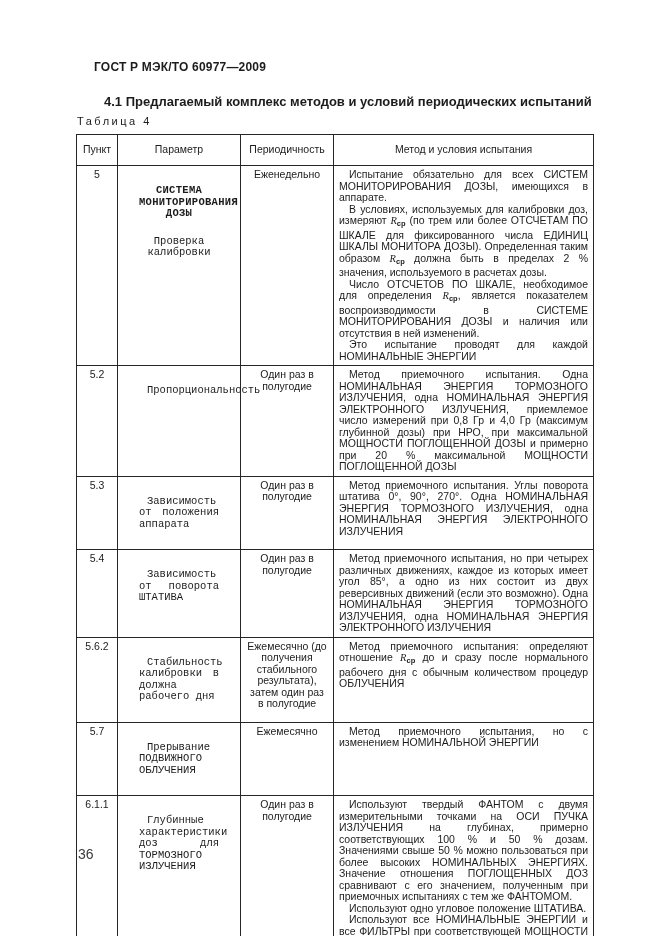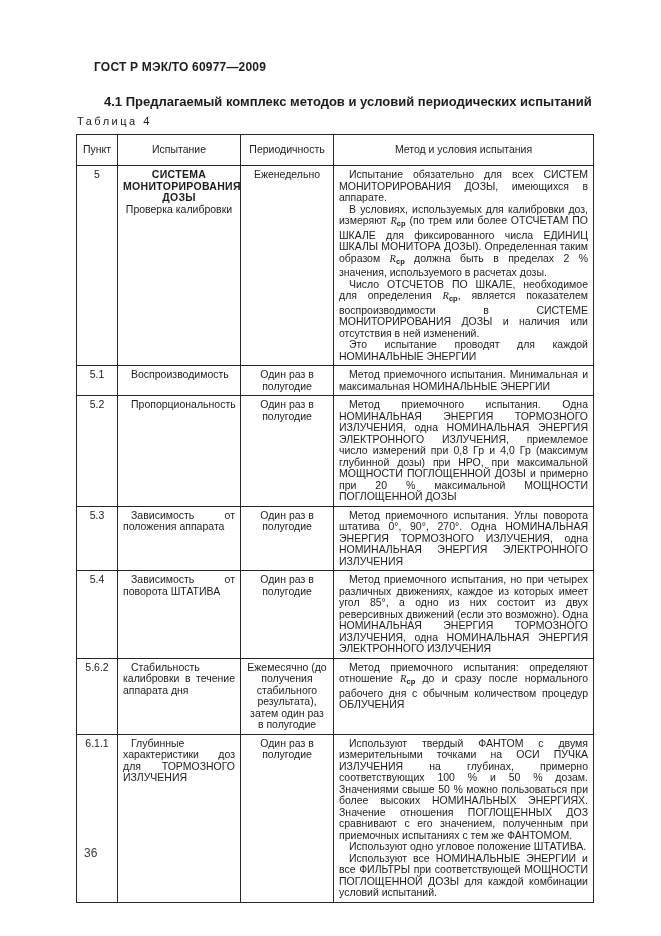--- a/index.html
+++ b/index.html
@@ -62,7 +62,7 @@
     <thead>
       <tr>
         <th>Пункт</th>
-        <th>Испытание</th>
+        <th>Параметр</th>
         <th>Периодичность</th>
         <th>Метод и условия испытания</th>
       </tr>

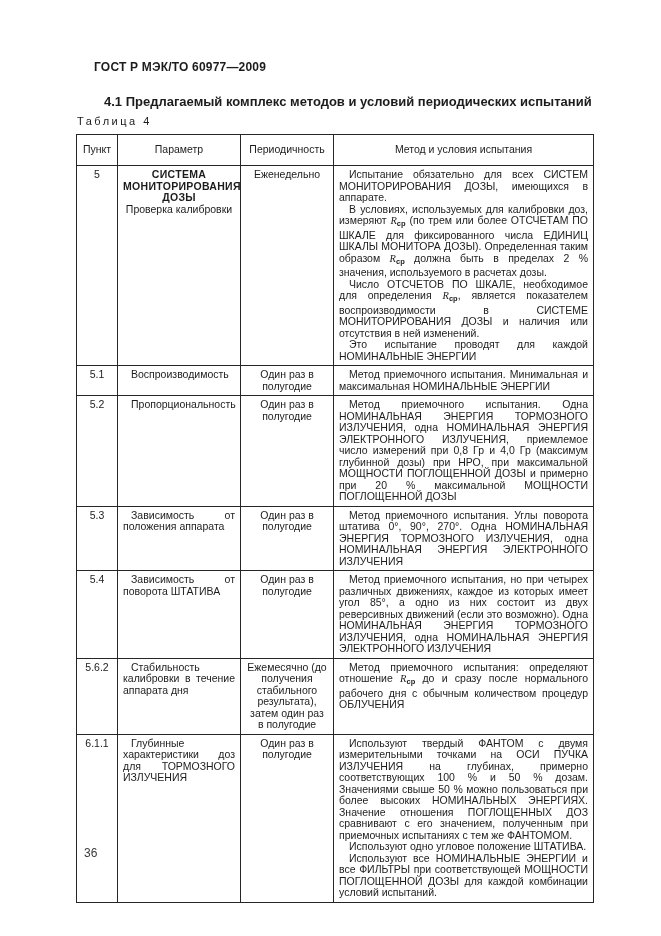--- a/index.html
+++ b/index.html
@@ -30,7 +30,7 @@
   }
   td.c-num{text-align:center;padding-top:6px;}
   td.c-param{padding-top:6px;}
-  td.c-param p{margin:0;}
+  td.c-param p{margin:16px;font-family:Liberation Mono, monospace;}
   td.c-param p.justify{text-align:justify;text-indent:8px;}
   td.c-param p.center{text-align:center;text-indent:0;}
   td.c-param p.bold{font-weight:bold;letter-spacing:.3px;}

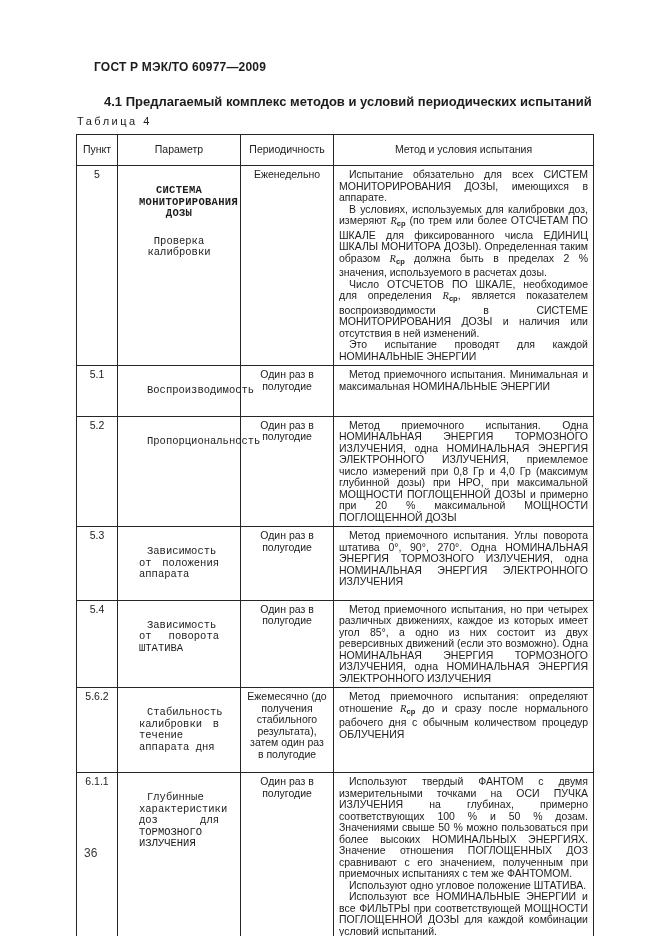--- a/index.html
+++ b/index.html
@@ -85,18 +85,6 @@
           </td>
         </tr>
         <tr>
-          <td class="c-num">5.1</td>
-          <td class="c-param">
-            <p class="justify">Воспроизводимость</p>
-          </td>
-          <td class="c-period">
-            <p>Один раз в полугодие</p>
-          </td>
-          <td class="c-method">
-            <p>Метод приемочного испытания. Минимальная и максимальная НОМИНАЛЬНЫЕ ЭНЕРГИИ</p>
-          </td>
-        </tr>
-        <tr>
           <td class="c-num">5.2</td>
           <td class="c-param">
             <p class="justify">Пропорциональность</p>

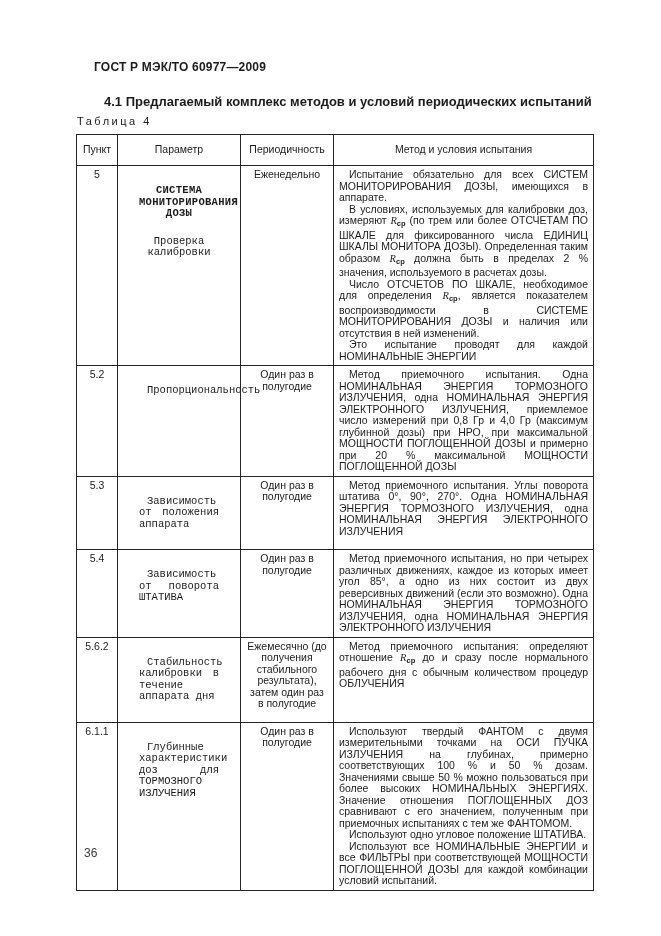--- a/index.html
+++ b/index.html
@@ -123,7 +123,7 @@
         <tr>
           <td class="c-num">5.6.2</td>
           <td class="c-param">
-            <p class="justify">Стабильность калибровки в течение аппарата дня</p>
+            <p class="justify">Стабильность калибровки в должна рабочего дня</p>
           </td>
           <td class="c-period">
             <p>Ежемесячно (до получения стабильного результата), затем один раз в полугодие</p>

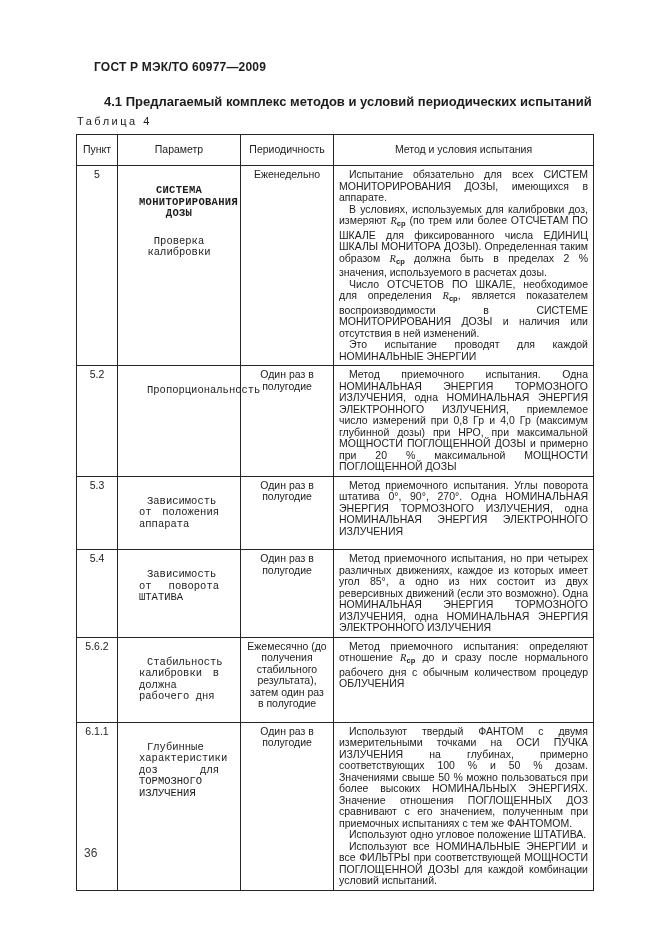--- a/index.html
+++ b/index.html
@@ -133,6 +133,18 @@
           </td>
         </tr>
         <tr>
+          <td class="c-num">5.7</td>
+          <td class="c-param">
+            <p class="justify">Прерывание ПОДВИЖНОГО ОБЛУЧЕНИЯ</p>
+          </td>
+          <td class="c-period">
+            <p>Ежемесячно</p>
+          </td>
+          <td class="c-method">
+            <p>Метод приемочного испытания, но с изменением НОМИНАЛЬНОЙ ЭНЕРГИИ</p>
+          </td>
+        </tr>
+        <tr>
           <td class="c-num">6.1.1</td>
           <td class="c-param">
             <p class="justify">Глубинные характеристики доз для ТОРМОЗНОГО ИЗЛУЧЕНИЯ</p>

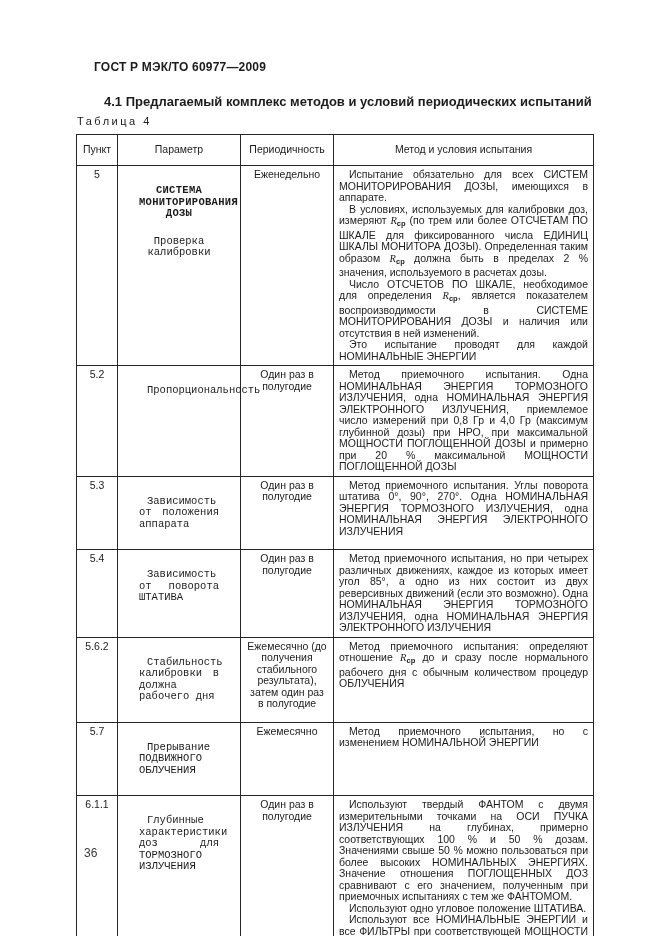--- a/index.html
+++ b/index.html
@@ -12,7 +12,7 @@
   .doc-code{position:absolute;left:78px;top:60px;font-size:12px;font-weight:bold;letter-spacing:.2px;padding-left:16px;}
   .section-heading{position:absolute;left:104px;top:94px;font-size:13px;font-weight:bold;}
   .table-caption{position:absolute;left:77px;top:115px;font-size:11px;letter-spacing:2.5px;}
-  .page-number{position:absolute;left:78px;top:846px;font-size:12px;color:#3a3a3a;padding-left:6px;}
+  .page-number{position:absolute;left:78px;top:846px;font-size:14px;color:#3a3a3a;}
 
   table.gost{
     position:absolute;left:76px;top:134px;width:517px;

